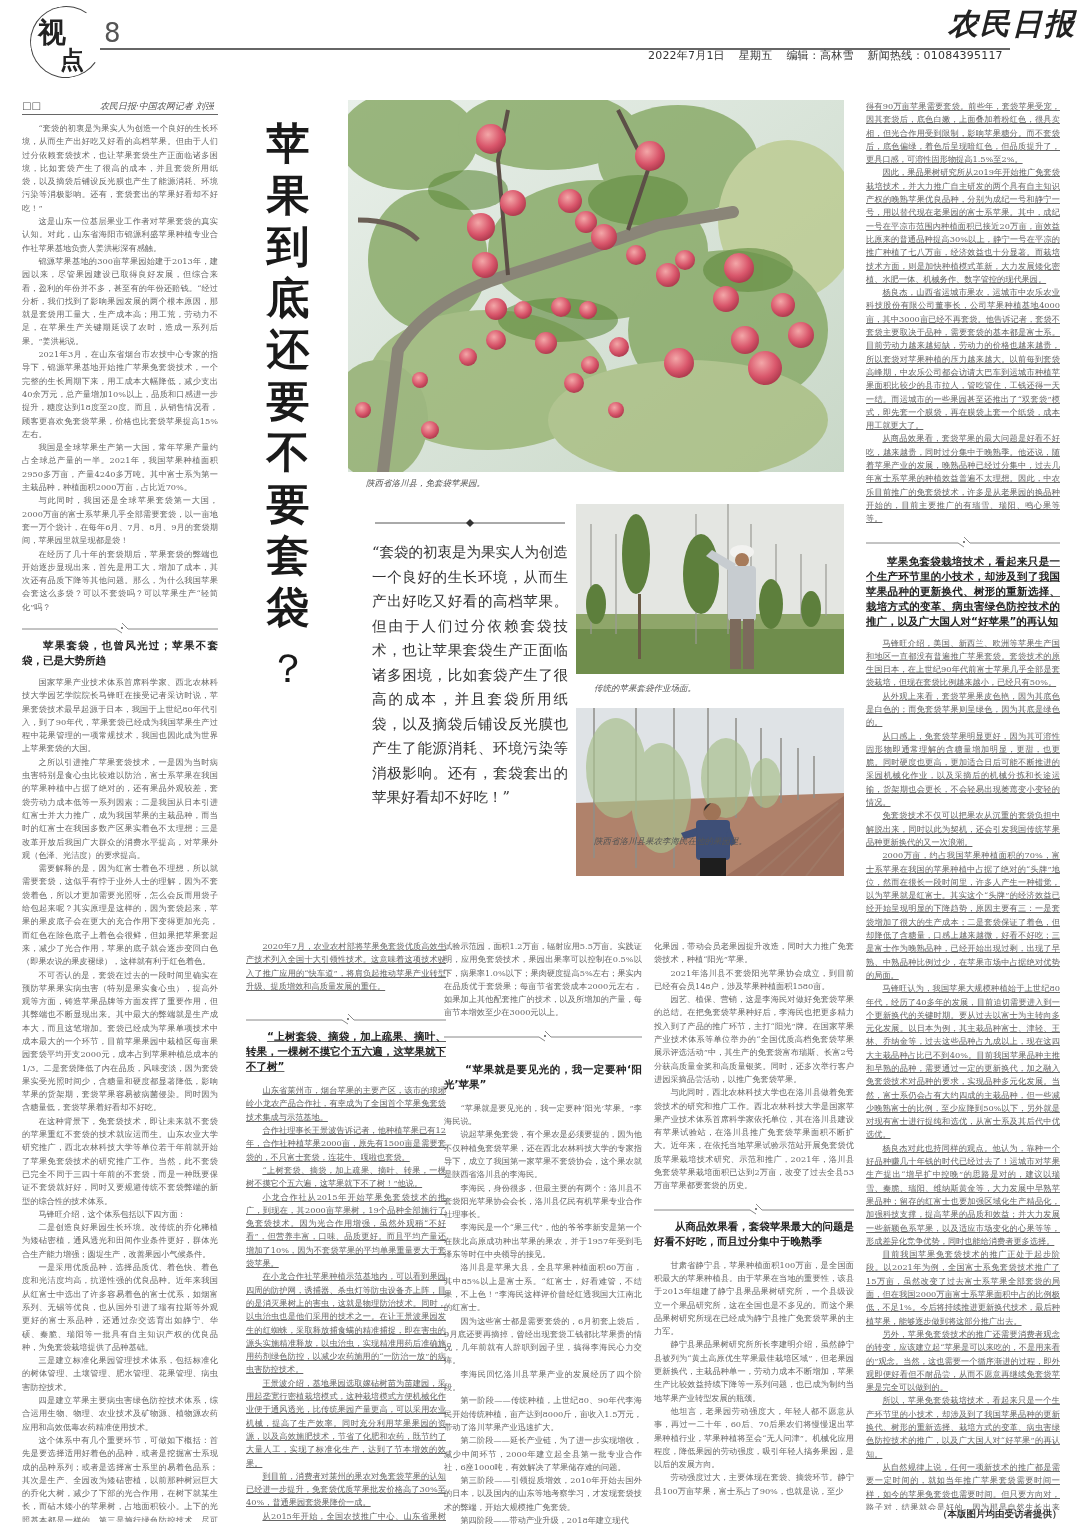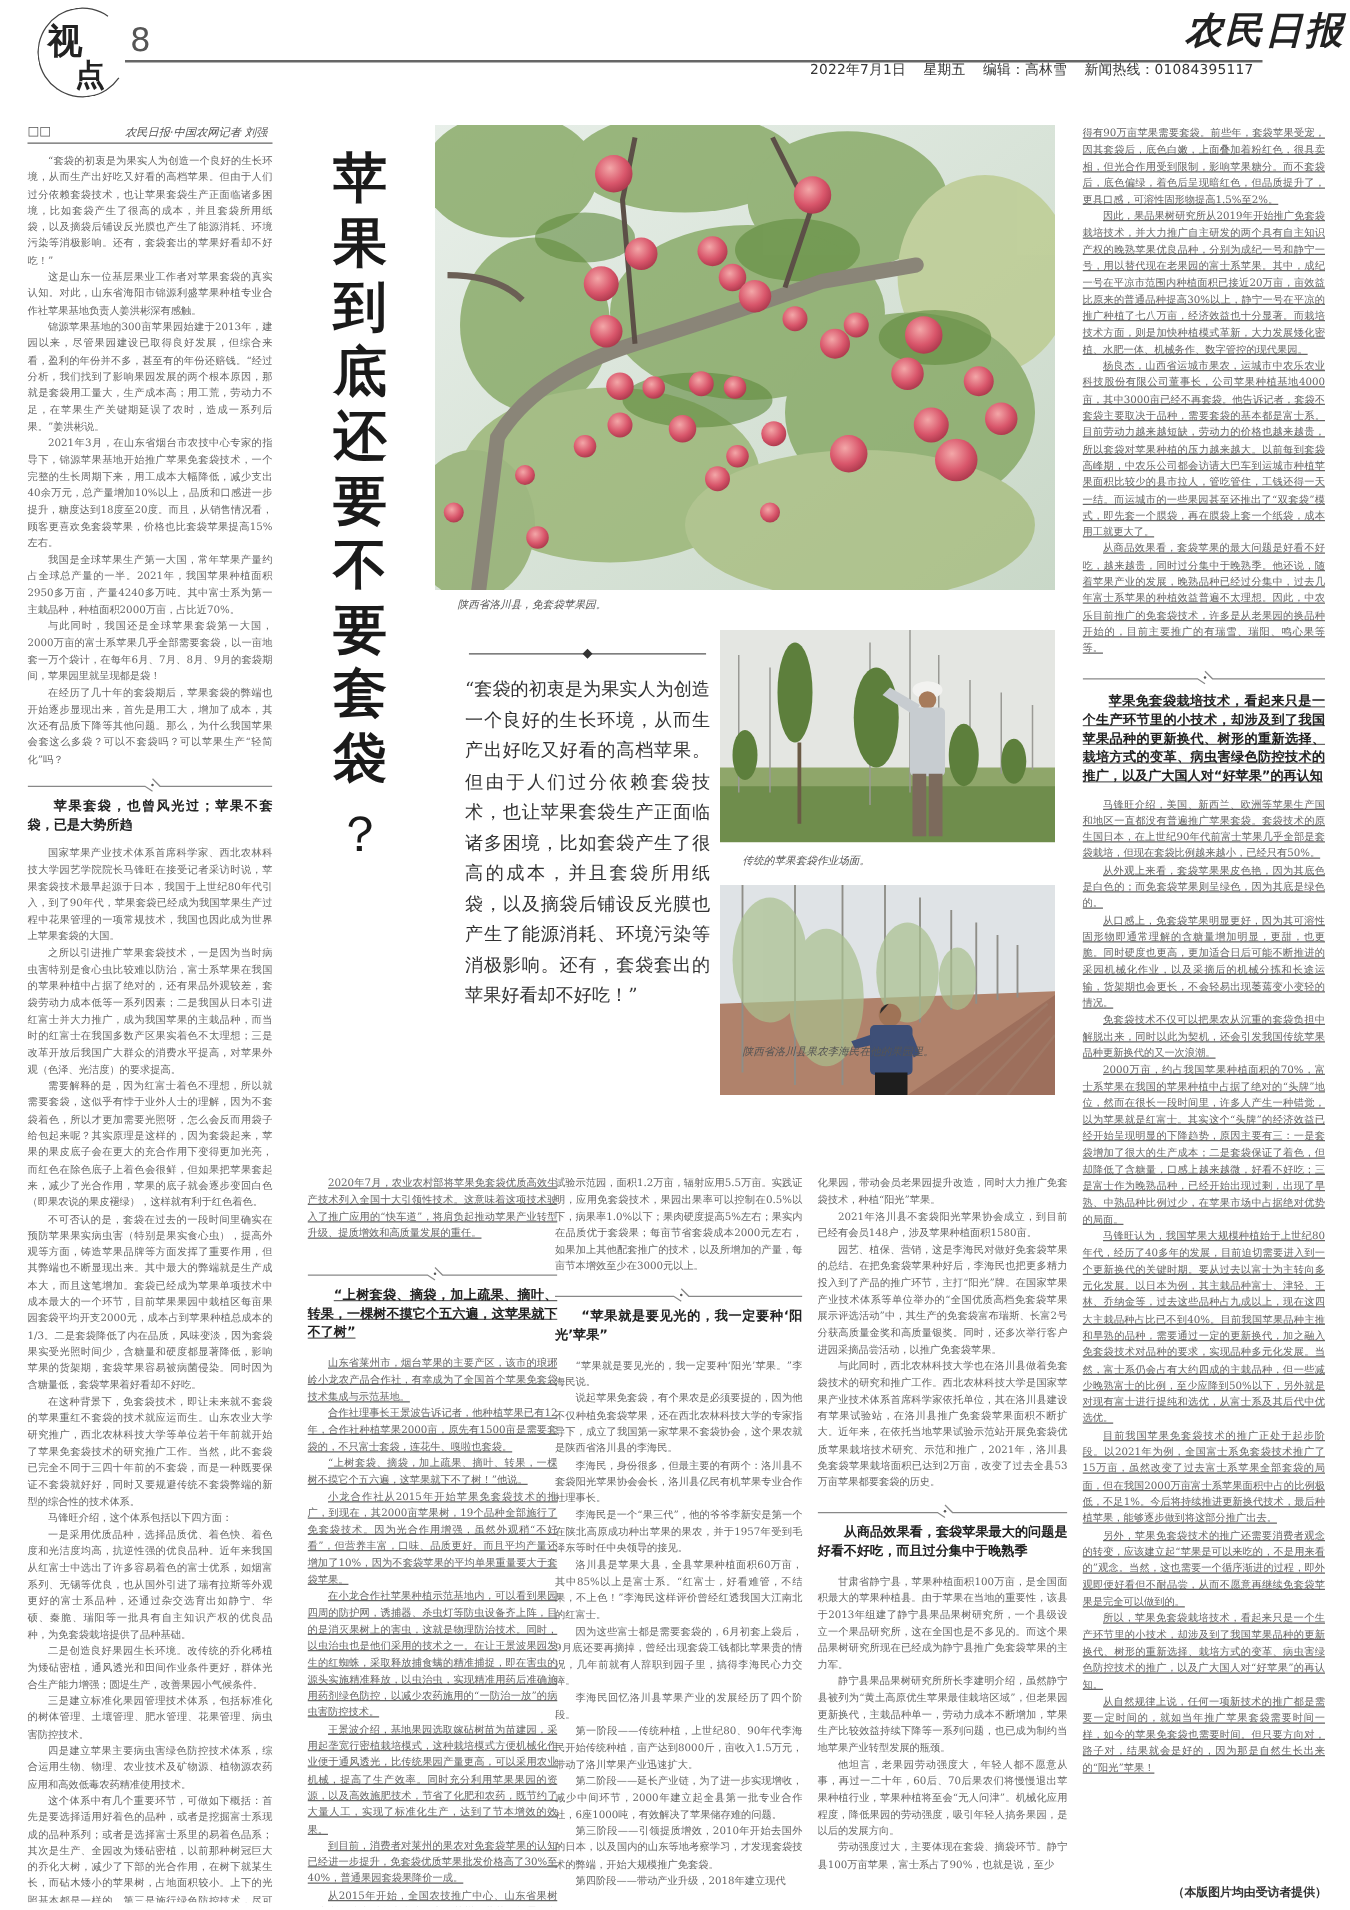--- a/index.html
+++ b/index.html
@@ -306,7 +306,7 @@
         <circle cx="101" cy="8" r="1" fill="#555"></circle>
       </svg>
   </div>
-  <div class="subhead subhead-indent" style="margin:4px 0 10px;">“苹果就是要见光的，我一定要种‘阳光’苹果”</div>
+  <div class="subhead subhead-indent" style="margin:20px 0 10px;">“苹果就是要见光的，我一定要种‘阳光’苹果”</div>
   <p>“苹果就是要见光的，我一定要种‘阳光’苹果。”李海民说。</p>
   <p>说起苹果免套袋，有个果农是必须要提的，因为他不仅种植免套袋苹果，还在西北农林科技大学的专家指导下，成立了我国第一家苹果不套袋协会，这个果农就是陕西省洛川县的李海民。</p>
   <p>李海民，身份很多，但最主要的有两个：洛川县不套袋阳光苹果协会会长，洛川县亿民有机苹果专业合作社理事长。</p>

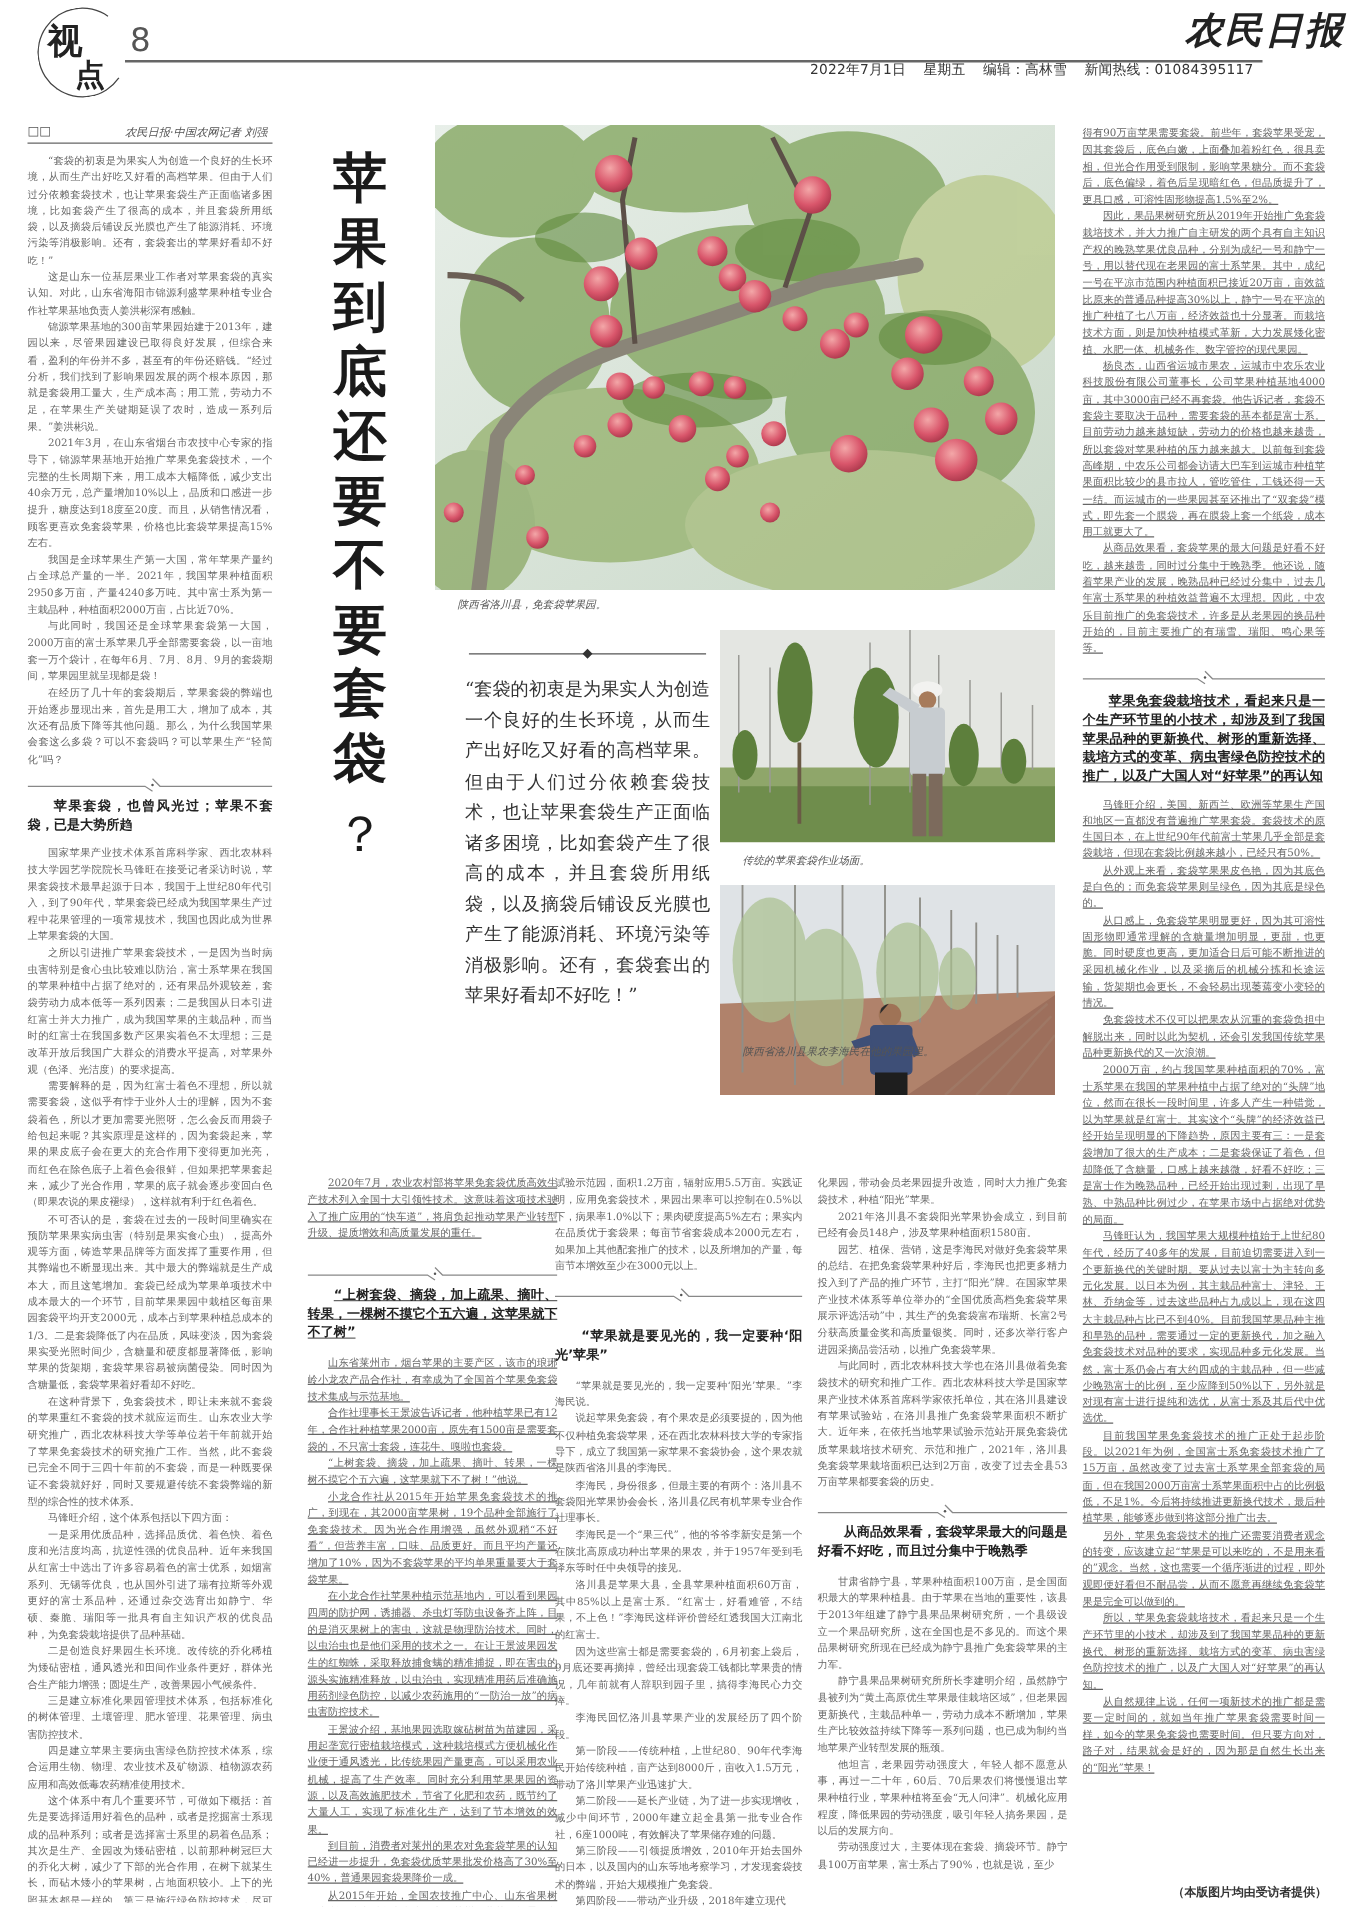--- a/index.html
+++ b/index.html
@@ -270,6 +270,7 @@
   <p>免套袋技术不仅可以把果农从沉重的套袋负担中解脱出来，同时以此为契机，还会引发我国传统苹果品种更新换代的又一次浪潮。</p>
   <p>2000万亩，约占我国苹果种植面积的70%，富士系苹果在我国的苹果种植中占据了绝对的“头牌”地位，然而在很长一段时间里，许多人产生一种错觉，以为苹果就是红富士。其实这个“头牌”的经济效益已经开始呈现明显的下降趋势，原因主要有三：一是套袋增加了很大的生产成本；二是套袋保证了着色，但却降低了含糖量，口感上越来越微，好看不好吃；三是富士作为晚熟品种，已经开始出现过剩，出现了早熟、中熟品种比例过少，在苹果市场中占据绝对优势的局面。</p>
   <p>马锋旺认为，我国苹果大规模种植始于上世纪80年代，经历了40多年的发展，目前迫切需要进入到一个更新换代的关键时期。要从过去以富士为主转向多元化发展。以日本为例，其主栽品种富士、津轻、王林、乔纳金等，过去这些品种占九成以上，现在这四大主栽品种占比已不到40%。目前我国苹果品种主推和早熟的品种，需要通过一定的更新换代，加之融入免套袋技术对品种的要求，实现品种多元化发展。当然，富士系仍会占有大约四成的主栽品种，但一些减少晚熟富士的比例，至少应降到50%以下，另外就是对现有富士进行提纯和选优，从富士系及其后代中优选优。</p>
+  <p>杨良杰对此也持同样的观点。他认为，靠种一个好品种赚几十年钱的时代已经过去了！运城市对苹果生产提出“增早扩中控晚”的思路是对的，建议以瑞雪、秦脆、瑞阳、维纳斯黄金等，大力发展中早熟苹果品种；留存的红富士也要加强区域化生产精品化，加强科技支撑，提高苹果的品质和效益；并大力发展一些新颖色系苹果，以及适应市场变化的心果等等，形成差异化竞争优势，同时也能给消费者更多选择。</p>
   <p>目前我国苹果免套袋技术的推广正处于起步阶段。以2021年为例，全国富士系免套袋技术推广了15万亩，虽然改变了过去富士系苹果全部套袋的局面，但在我国2000万亩富士系苹果面积中占的比例极低，不足1%。今后将持续推进更新换代技术，最后种植苹果，能够逐步做到将这部分推广出去。</p>
   <p>另外，苹果免套袋技术的推广还需要消费者观念的转变，应该建立起“苹果是可以来吃的，不是用来看的”观念。当然，这也需要一个循序渐进的过程，即外观即便好看但不耐品尝，从而不愿意再继续免套袋苹果是完全可以做到的。</p>
   <p>所以，苹果免套袋栽培技术，看起来只是一个生产环节里的小技术，却涉及到了我国苹果品种的更新换代、树形的重新选择、栽培方式的变革、病虫害绿色防控技术的推广，以及广大国人对“好苹果”的再认知。</p>

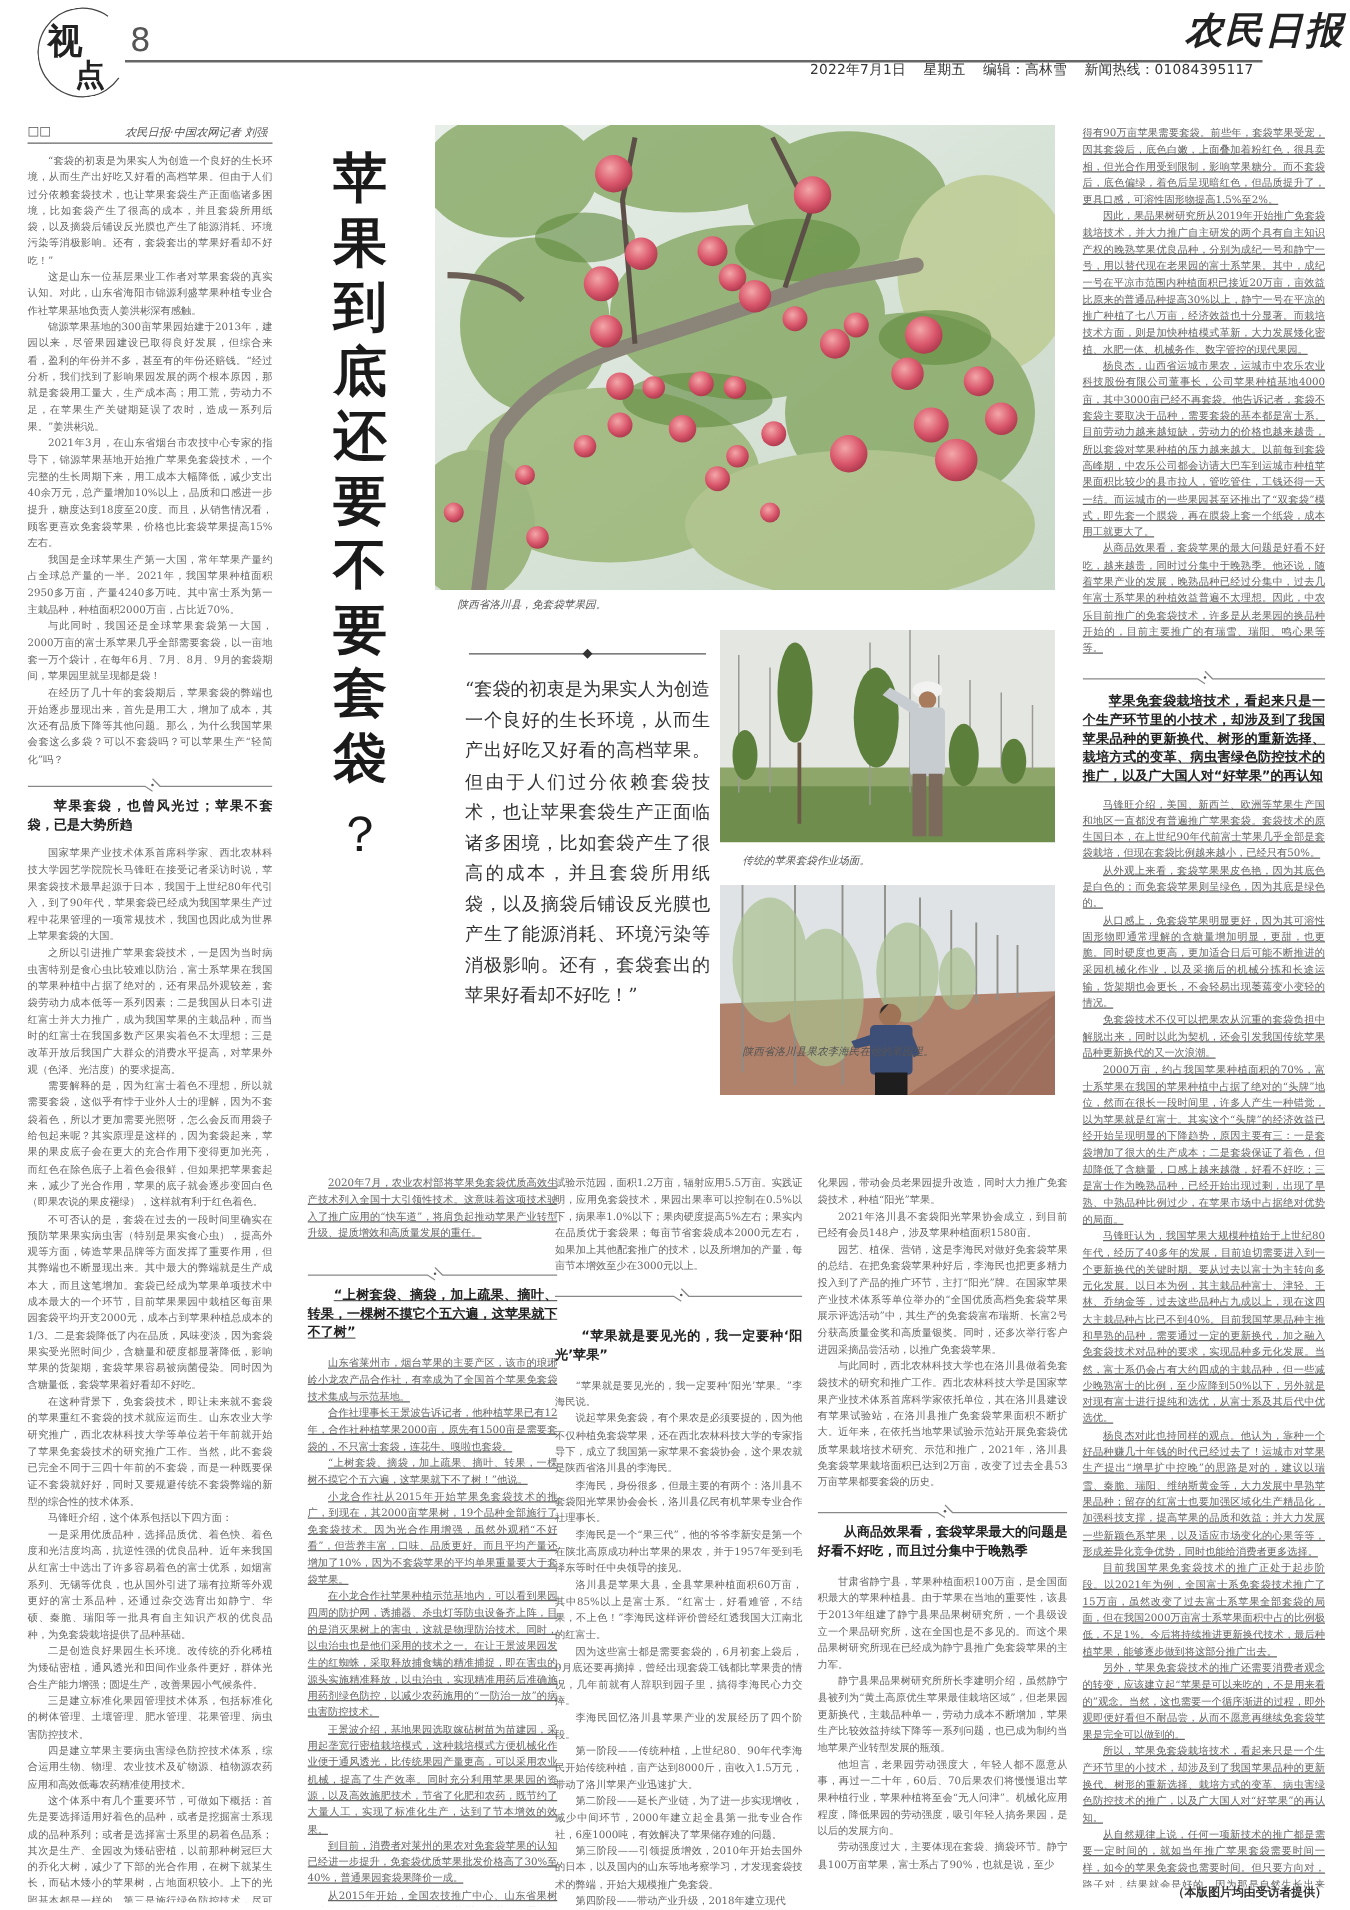--- a/index.html
+++ b/index.html
@@ -90,8 +90,8 @@
   <p>不可否认的是，套袋在过去的一段时间里确实在预防苹果果实病虫害（特别是果实食心虫），提高外观等方面，铸造苹果品牌等方面发挥了重要作用，但其弊端也不断显现出来。其中最大的弊端就是生产成本大，而且这笔增加。套袋已经成为苹果单项技术中成本最大的一个环节，目前苹果果园中栽植区每亩果园套袋平均开支2000元，成本占到苹果种植总成本的1/3。二是套袋降低了内在品质，风味变淡，因为套袋果实受光照时间少，含糖量和硬度都显著降低，影响苹果的货架期，套袋苹果容易被病菌侵染。同时因为含糖量低，套袋苹果着好看却不好吃。</p>
   <p>在这种背景下，免套袋技术，即让未来就不套袋的苹果重红不套袋的技术就应运而生。山东农业大学研究推广，西北农林科技大学等单位若干年前就开始了苹果免套袋技术的研究推广工作。当然，此不套袋已完全不同于三四十年前的不套袋，而是一种既要保证不套袋就好好，同时又要规避传统不套袋弊端的新型的综合性的技术体系。</p>
   <p>马锋旺介绍，这个体系包括以下四方面：</p>
+  <p>二是创造良好果园生长环境。改传统的乔化稀植为矮砧密植，通风透光和田间作业条件更好，群体光合生产能力增强；圆堤生产，改善果园小气候条件。</p>
   <p>一是采用优质品种，选择品质优、着色快、着色度和光洁度均高，抗逆性强的优良品种。近年来我国从红富士中选出了许多容易着色的富士优系，如烟富系列、无锡等优良，也从国外引进了瑞有拉斯等外观更好的富士系品种，还通过杂交选育出如静宁、华硕、秦脆、瑞阳等一批具有自主知识产权的优良品种，为免套袋栽培提供了品种基础。</p>
-  <p>二是创造良好果园生长环境。改传统的乔化稀植为矮砧密植，通风透光和田间作业条件更好，群体光合生产能力增强；圆堤生产，改善果园小气候条件。</p>
   <p>三是建立标准化果园管理技术体系，包括标准化的树体管理、土壤管理、肥水管理、花果管理、病虫害防控技术。</p>
   <p>四是建立苹果主要病虫害绿色防控技术体系，综合运用生物、物理、农业技术及矿物源、植物源农药应用和高效低毒农药精准使用技术。</p>
   <p>这个体系中有几个重要环节，可做如下概括：首先是要选择适用好着色的品种，或者是挖掘富士系现成的品种系列；或者是选择富士系里的易着色品系；其次是生产、全园改为矮砧密植，以前那种树冠巨大的乔化大树，减少了下部的光合作用，在树下就某生长，而砧木矮小的苹果树，占地面积较小。上下的光照基本都是一样的。第三是施行绿色防控技术，尽可能减少农药的使用量。</p>

